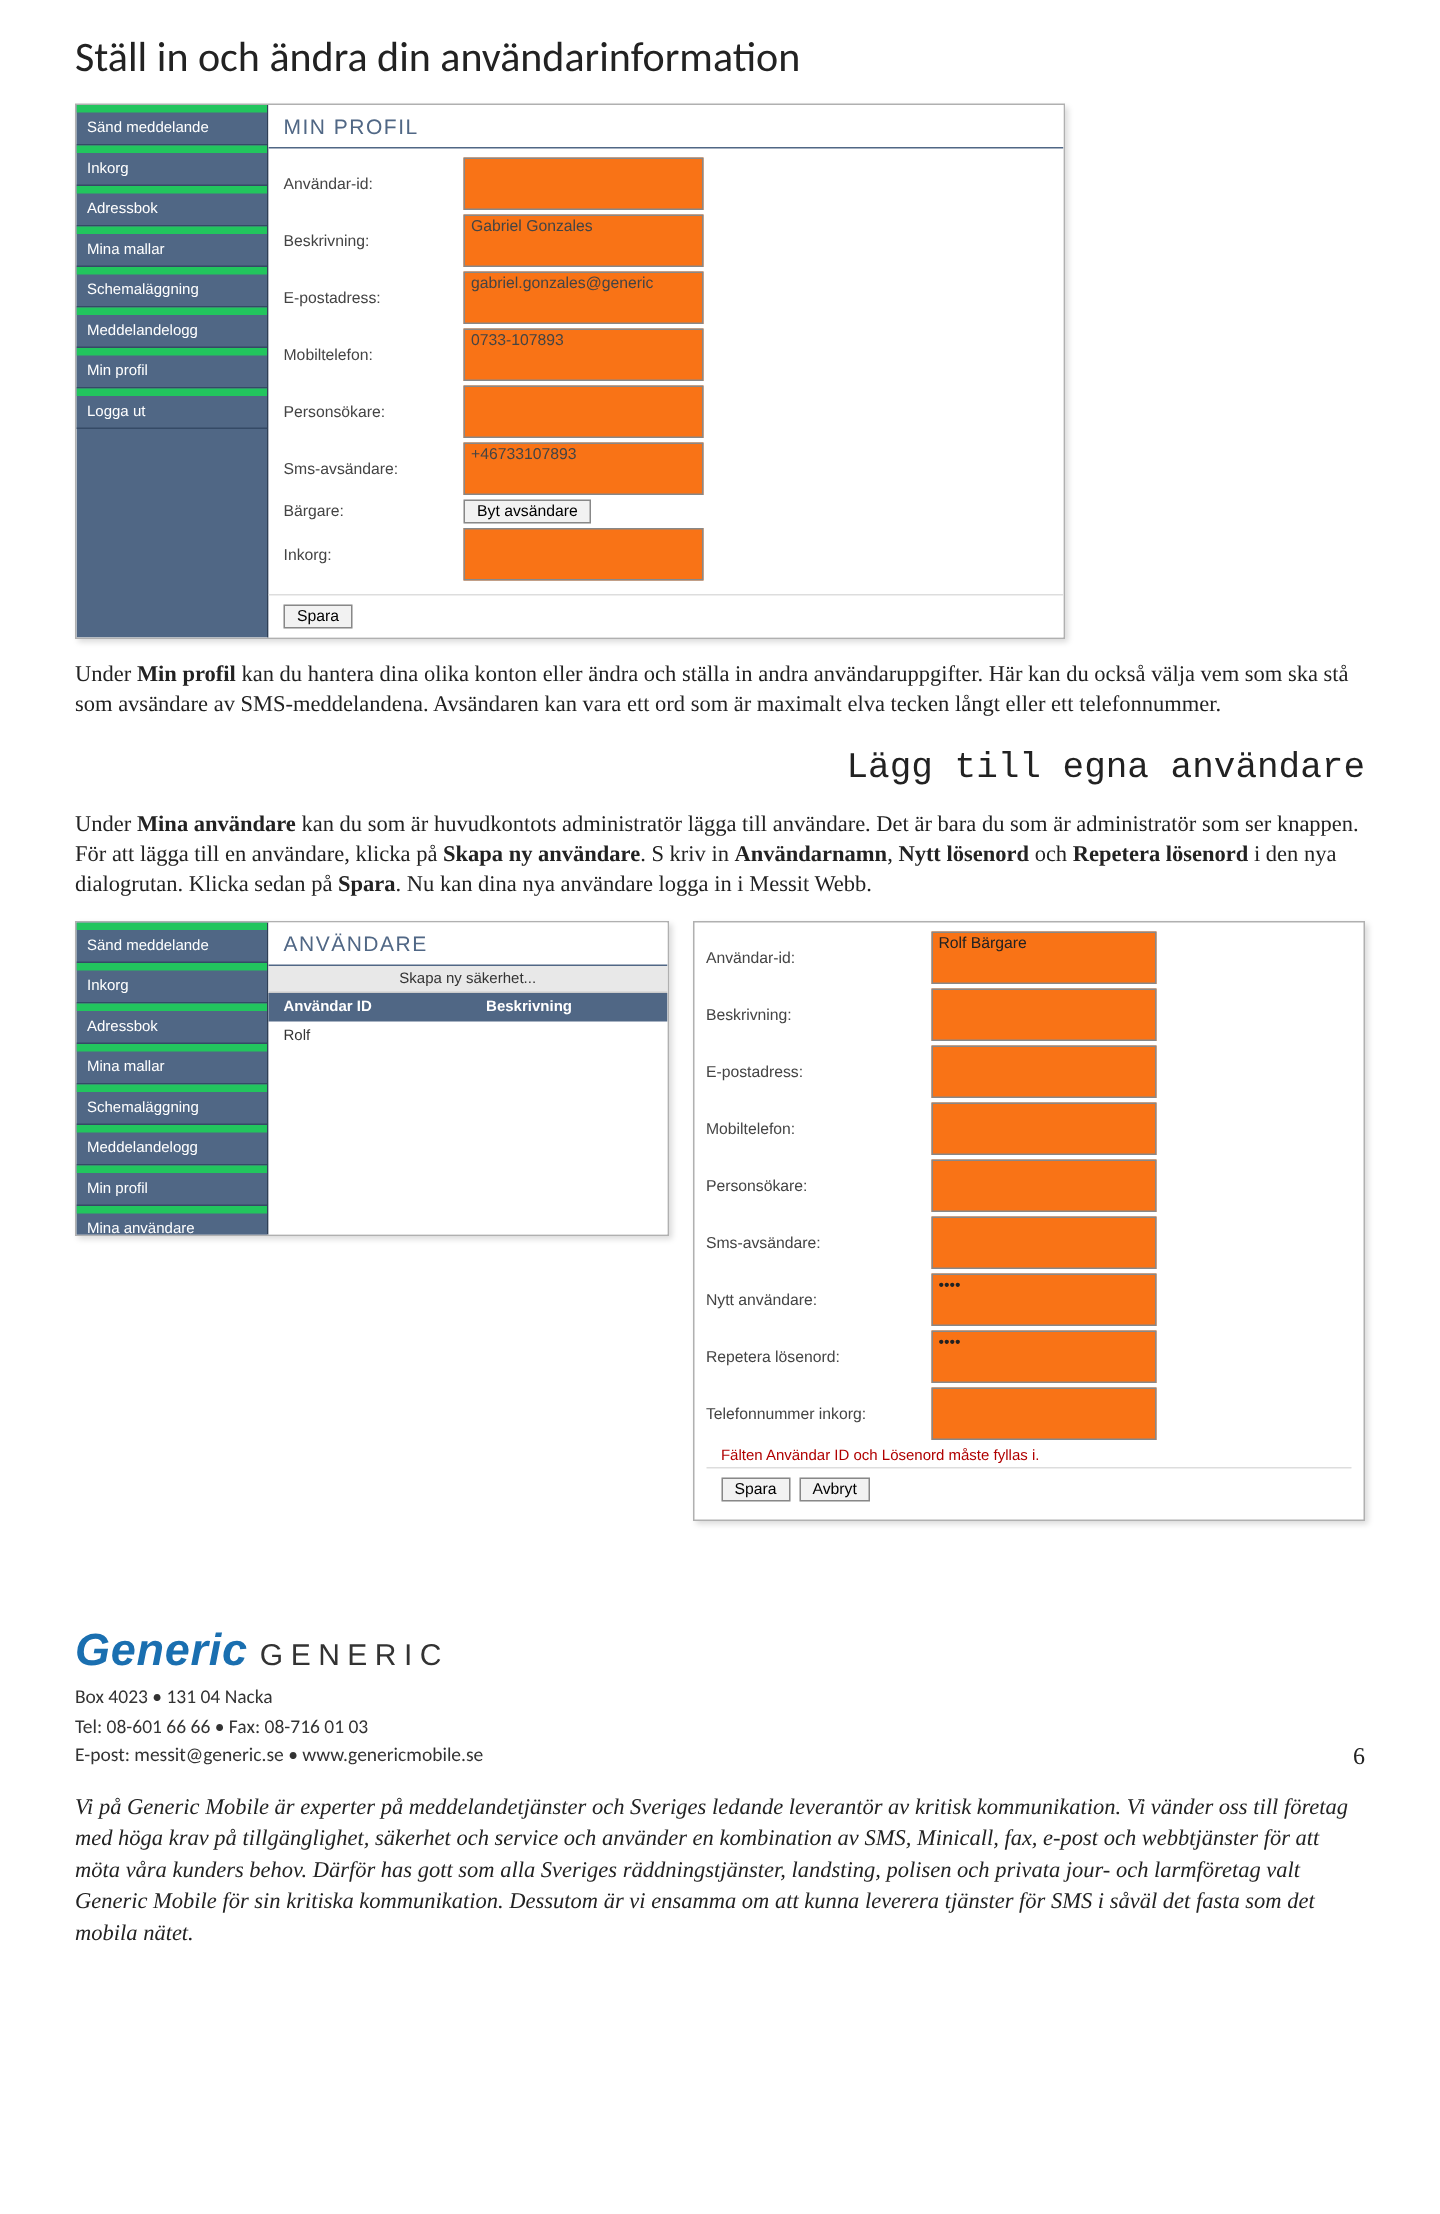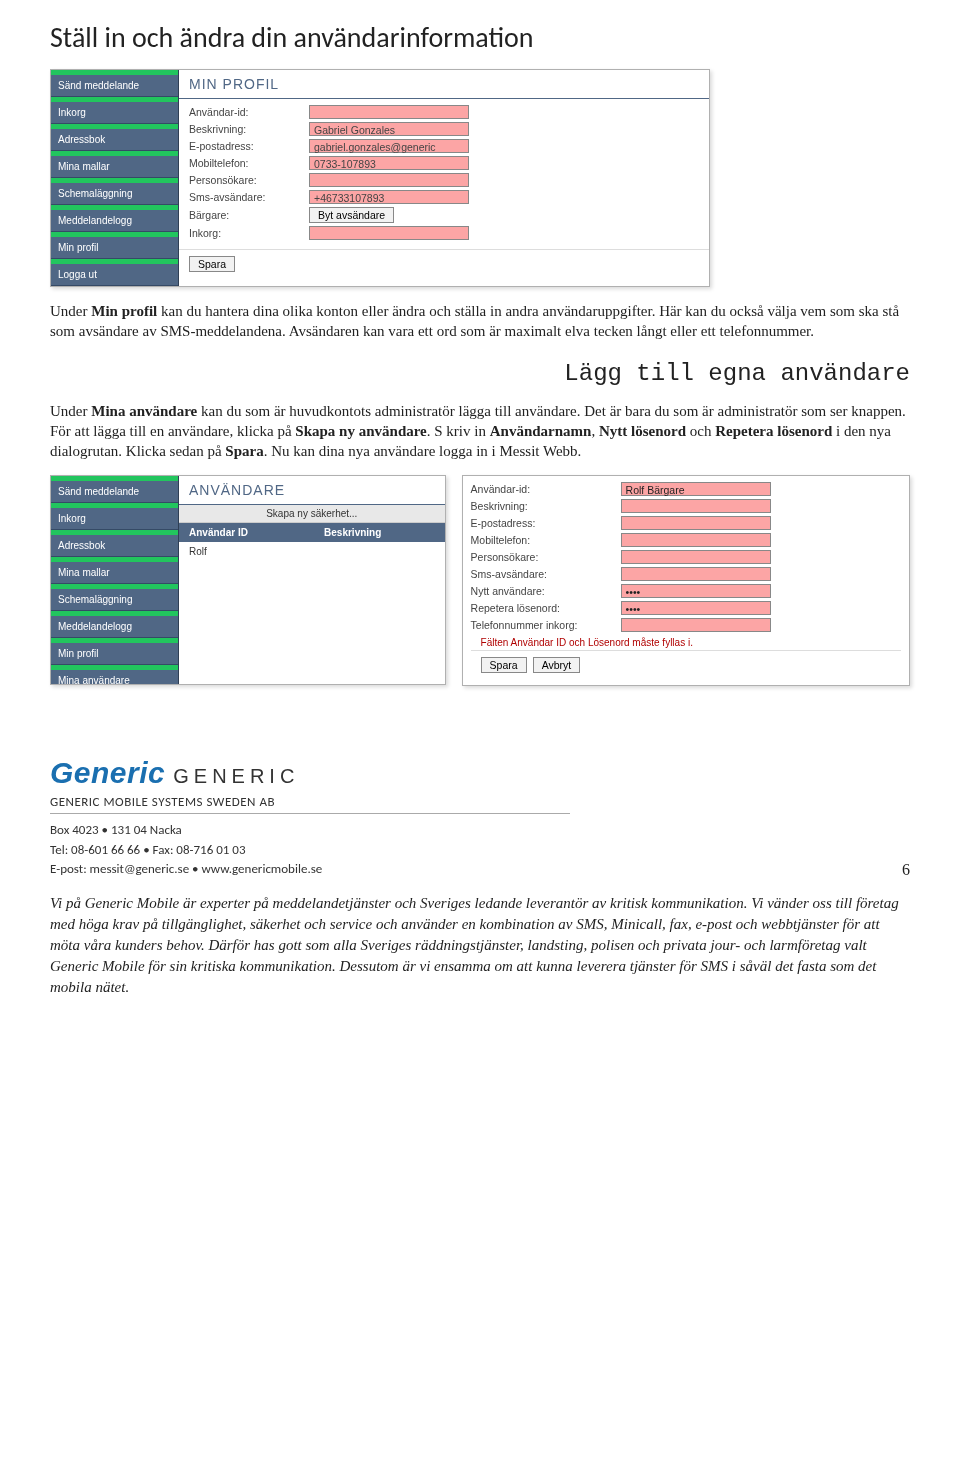--- a/index.html
+++ b/index.html
@@ -75,8 +75,8 @@
   .form-row { display: flex; align-items: center; margin-bottom: 3px; }
   .form-row label { width: 120px; color: #444; font-size: 10.5px; }
   .form-row .input {
-    border: 1px solid #888; background: #fca5a5;
-    height: 14px; width: 160px; font-size: 10.5px; padding: 1px 4px;
+    border: 1px solid #888; background: #f97316;
+    height: 35px; width: 160px; font-size: 10.5px; padding: 1px 4px;
   }
   .btn {
     border: 1px solid #888; background: #f2f2f2;

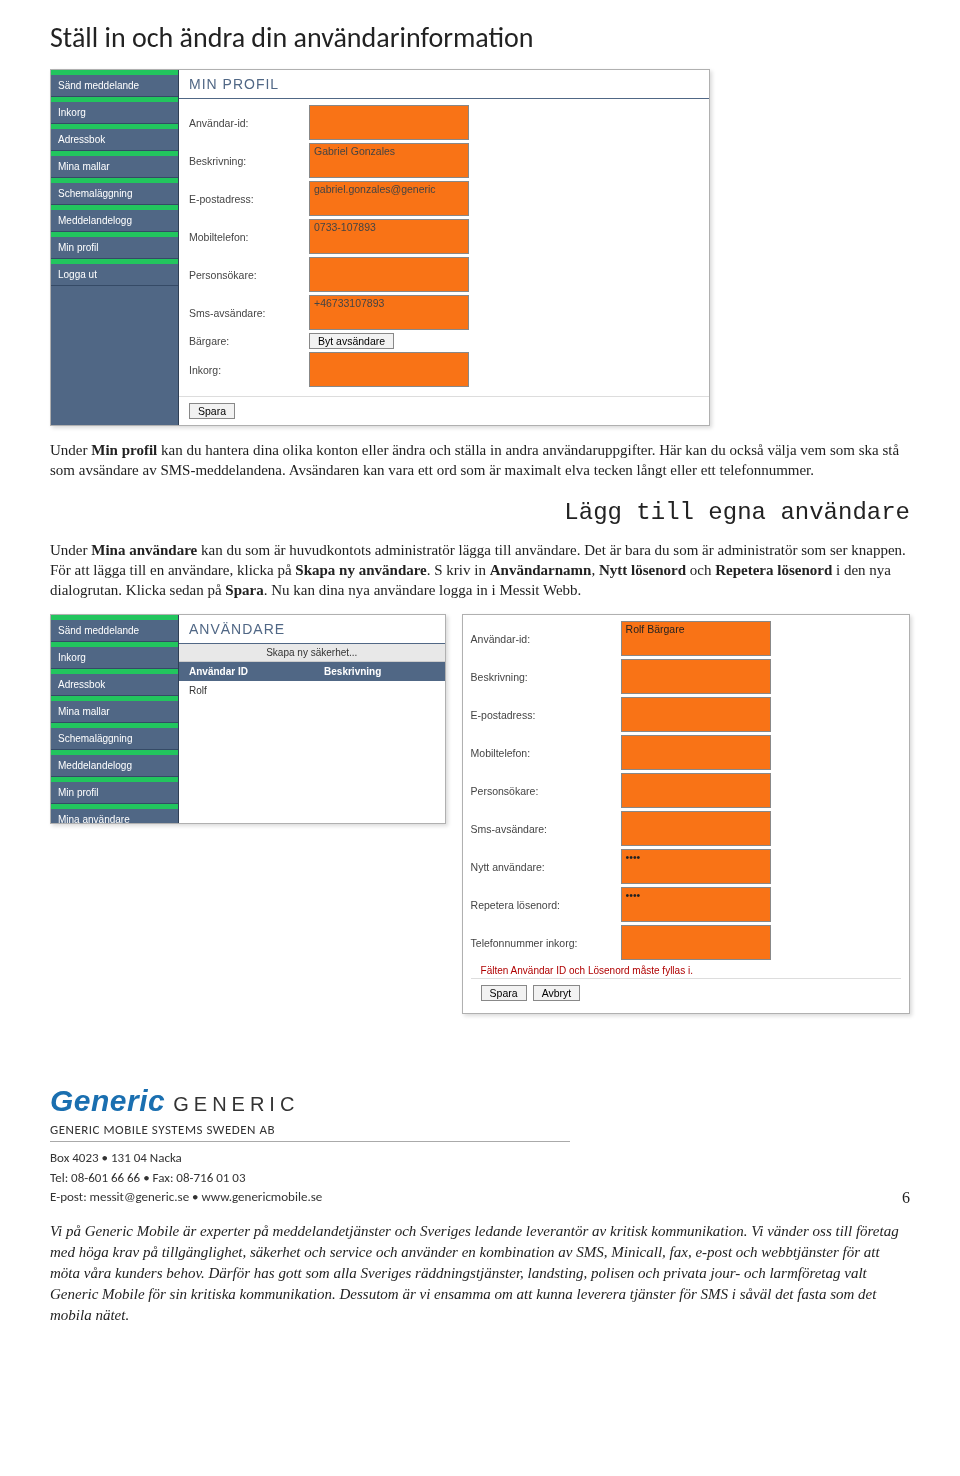--- a/index.html
+++ b/index.html
@@ -278,7 +278,6 @@
         <span class="logo-generic">Generic</span>
         <span class="logo-mobile">GENERIC</span>
       </div>
-      <div class="company-name">GENERIC MOBILE SYSTEMS SWEDEN AB</div>
       <div class="contact">
         <div>Box 4023 • 131 04 Nacka</div>
         <div>Tel: 08-601 66 66 • Fax: 08-716 01 03</div>

